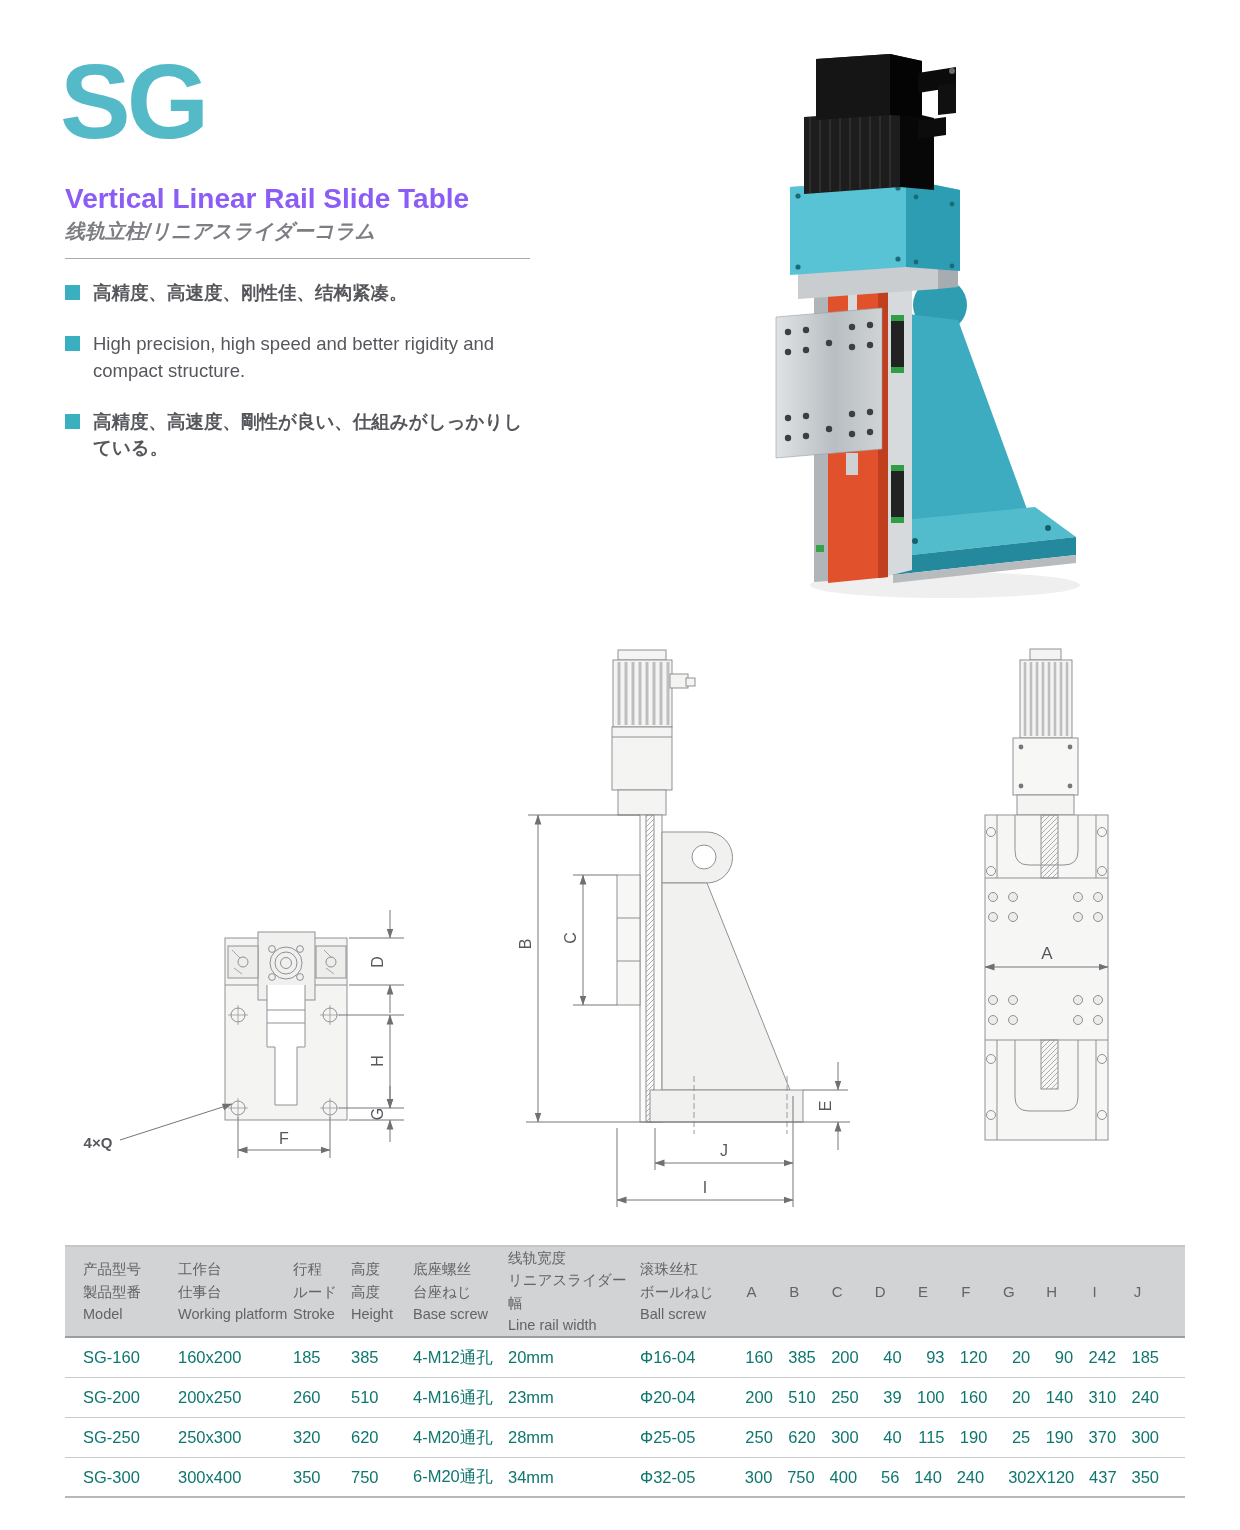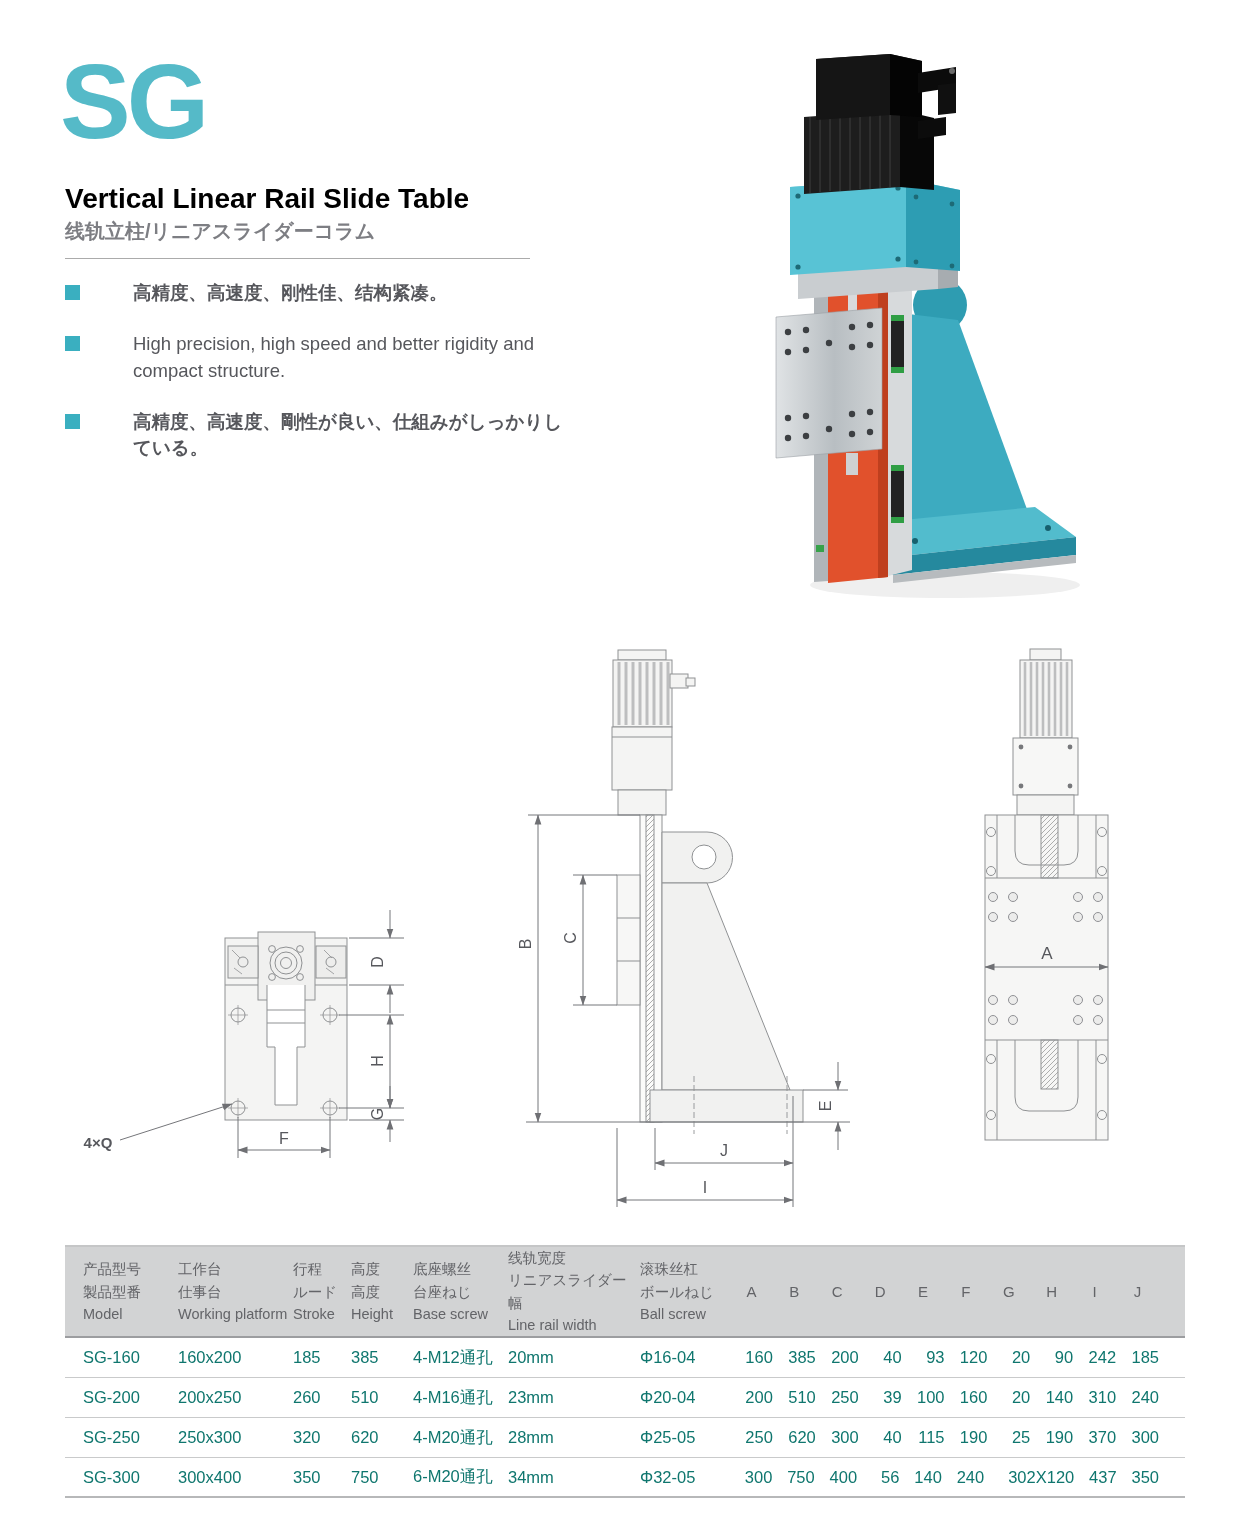--- a/index.html
+++ b/index.html
@@ -9,7 +9,7 @@
   
   .sg-logo{position:absolute;left:60px;top:48px;font-size:106px;font-weight:700;
            letter-spacing:-4px;line-height:1;color:#55bac8;}
-  .main-title{position:absolute;left:65px;top:183px;font-size:28px;font-weight:700;color:#000000;}
+  .main-title{position:absolute;left:65px;top:183px;font-size:28px;font-weight:700;color:#8b5cf6;}
   .sub-title{position:absolute;left:65px;top:218px;font-size:20px;font-weight:600;color:#7d7e83;}
   .divider{position:absolute;left:65px;top:258px;width:465px;height:1px;background:#ababab;}
 

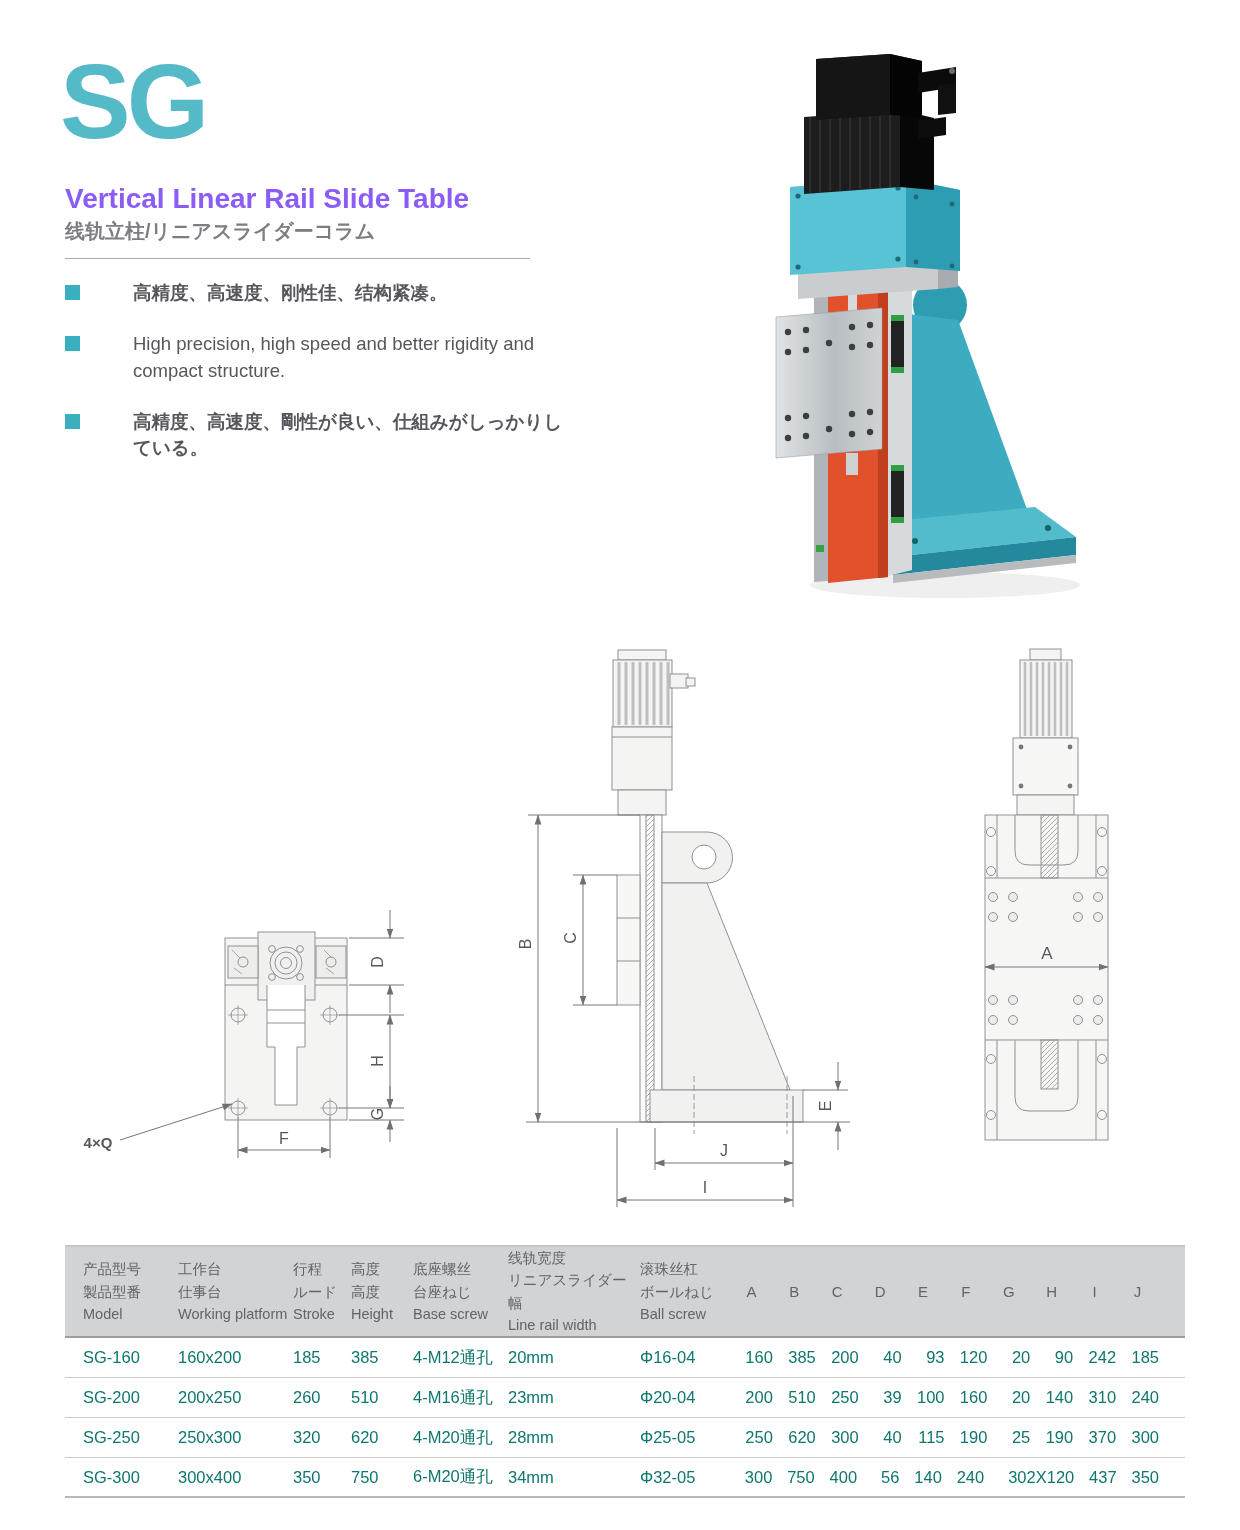--- a/index.html
+++ b/index.html
@@ -10,7 +10,7 @@
   .sg-logo{position:absolute;left:60px;top:48px;font-size:106px;font-weight:700;
            letter-spacing:-4px;line-height:1;color:#55bac8;}
   .main-title{position:absolute;left:65px;top:183px;font-size:28px;font-weight:700;color:#8b5cf6;}
-  .sub-title{position:absolute;left:65px;top:218px;font-size:20px;font-weight:600;color:#7d7e83;}
+  .sub-title{position:absolute;left:65px;top:218px;font-size:20px;font-weight:600;color:#7d7e83;font-style:italic;}
   .divider{position:absolute;left:65px;top:258px;width:465px;height:1px;background:#ababab;}
 
   .features{position:absolute;left:65px;top:280px;width:520px;display:flex;flex-direction:column;gap:25px;}

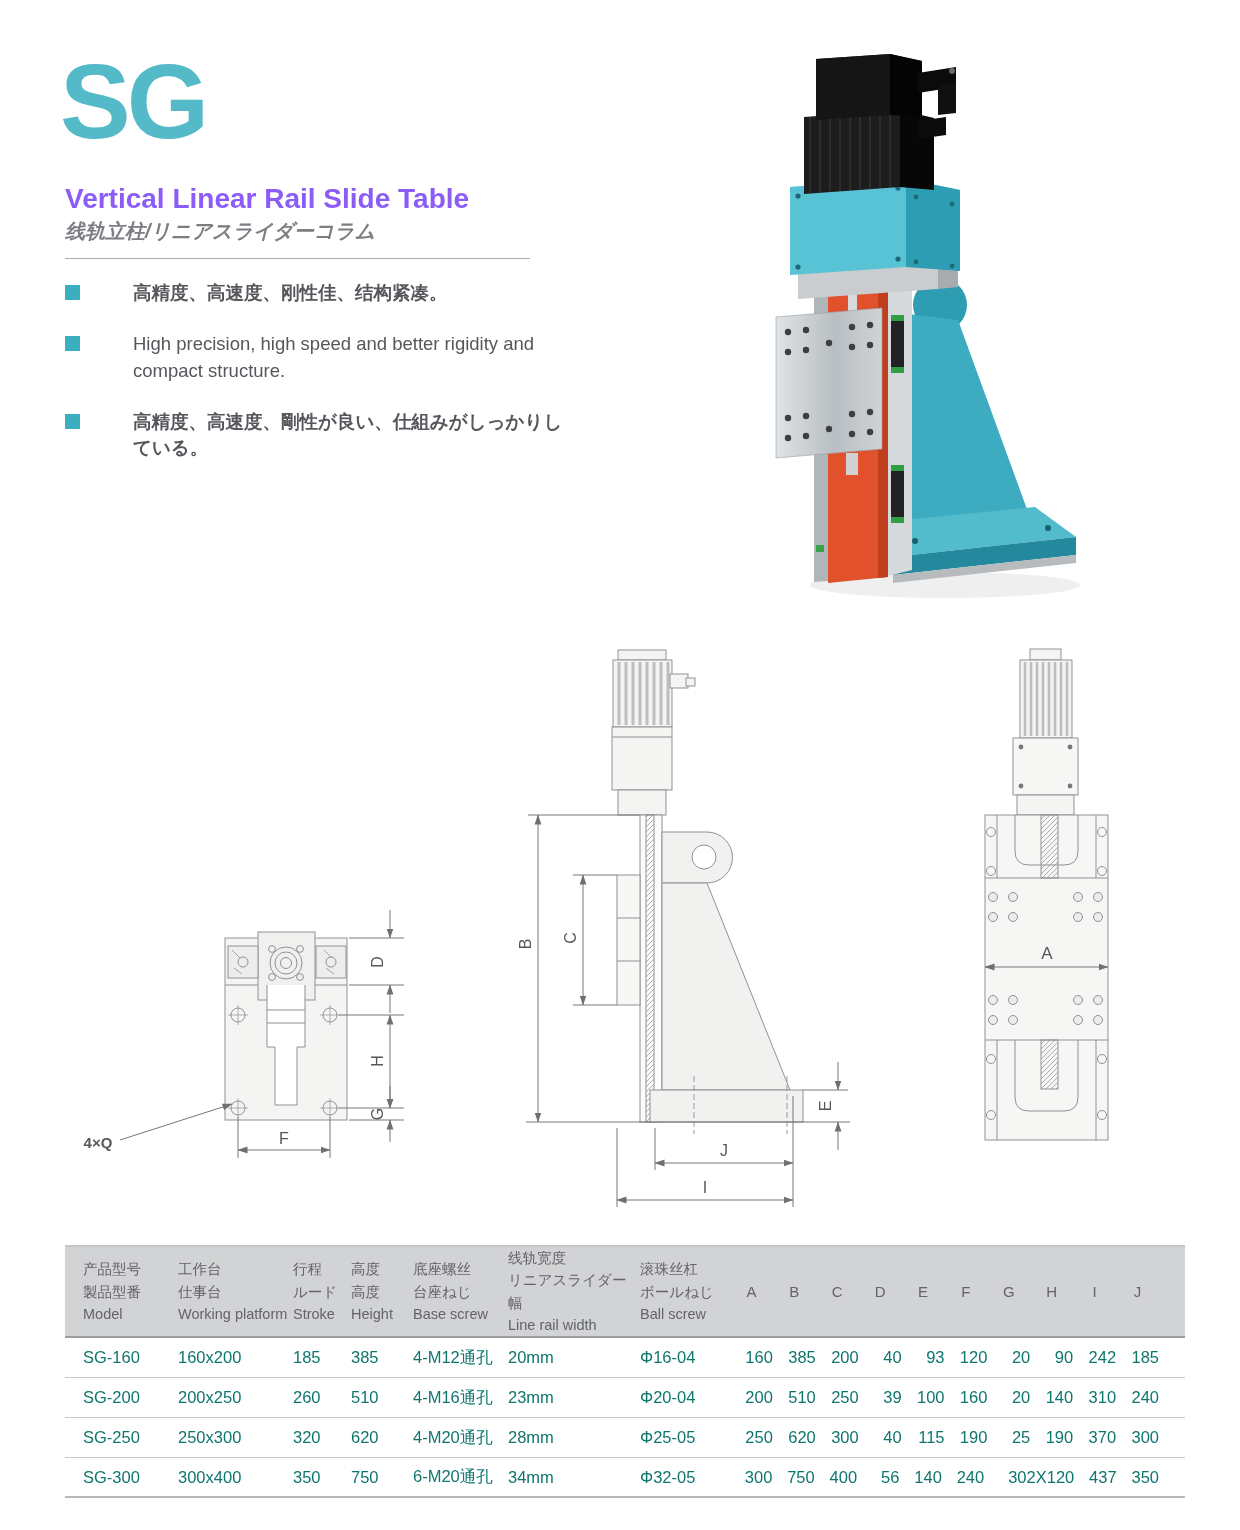--- a/index.html
+++ b/index.html
@@ -17,7 +17,7 @@
   .feature{display:flex;gap:13px;font-size:18.5px;line-height:1.42;color:#56575c;}
   .feature .sq{flex:0 0 15px;width:15px;height:15px;margin-top:5px;background:#3aafc0;}
   .feature.cjk{font-weight:700;}
-  .feature .txt{max-width:430px;margin-left:40px;}
+  .feature .txt{max-width:430px;}
 
   
   .drawing{position:absolute;}

